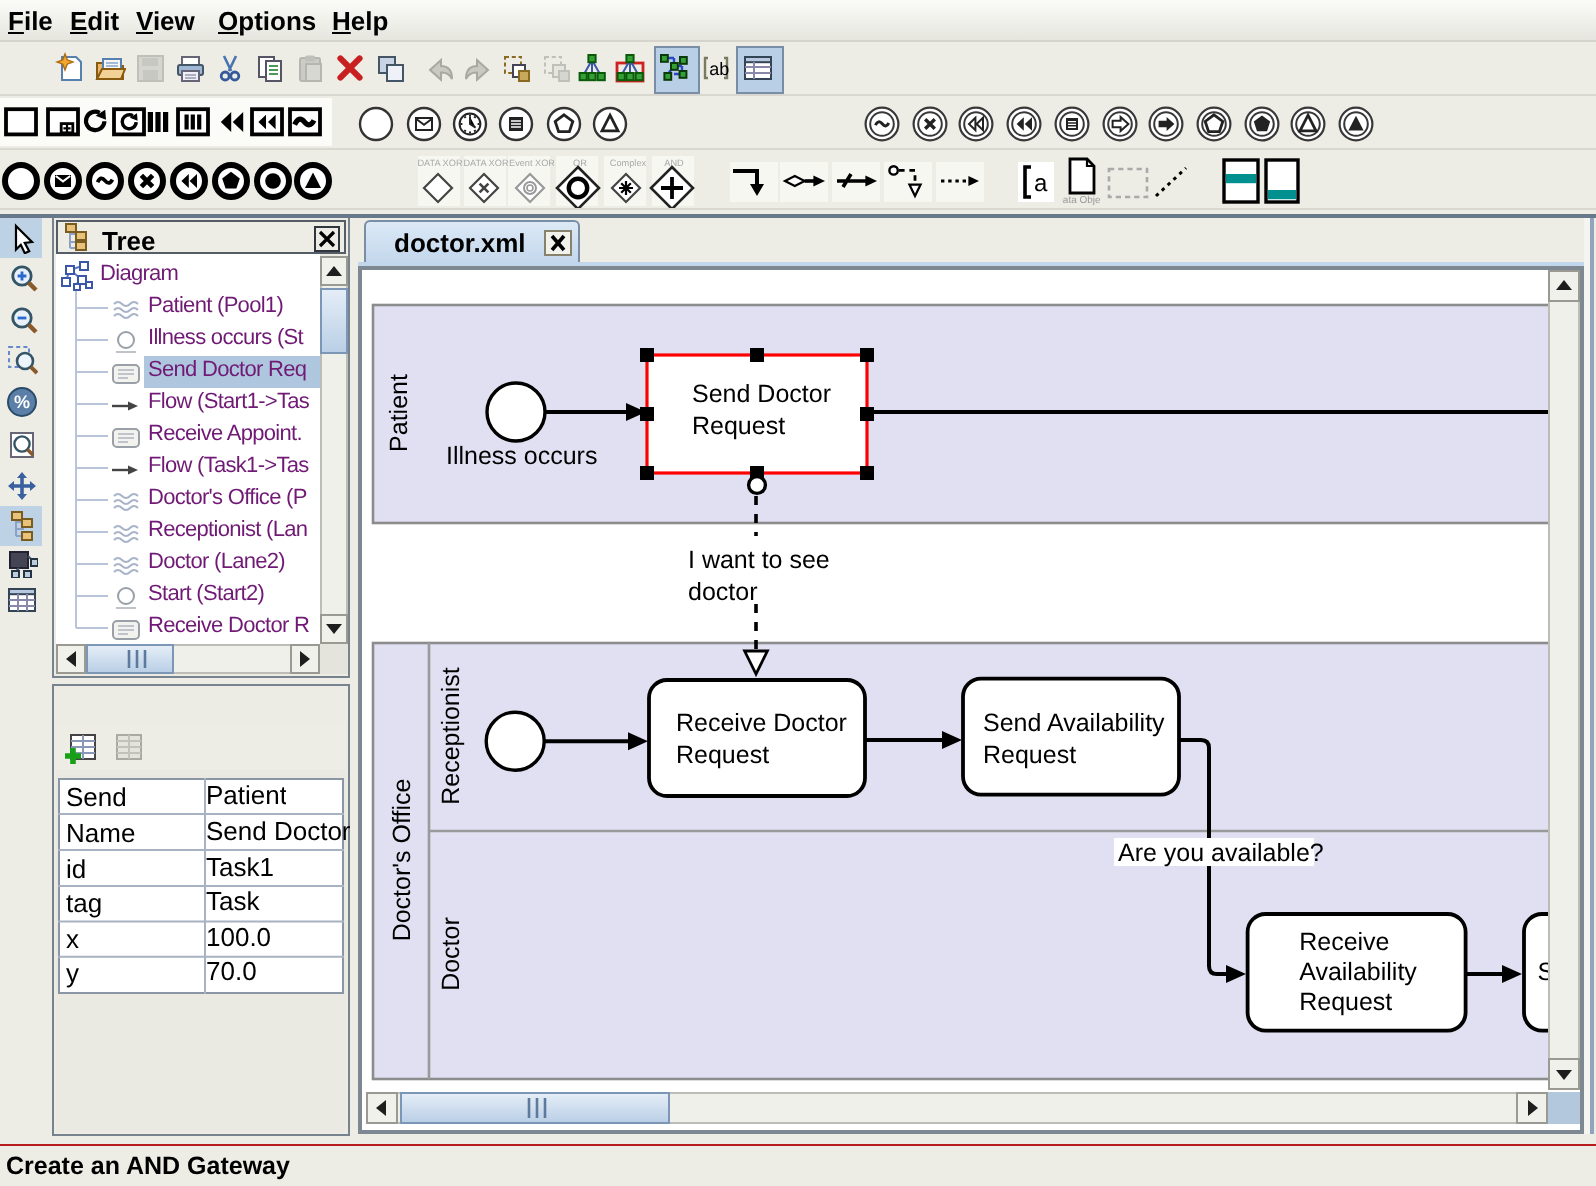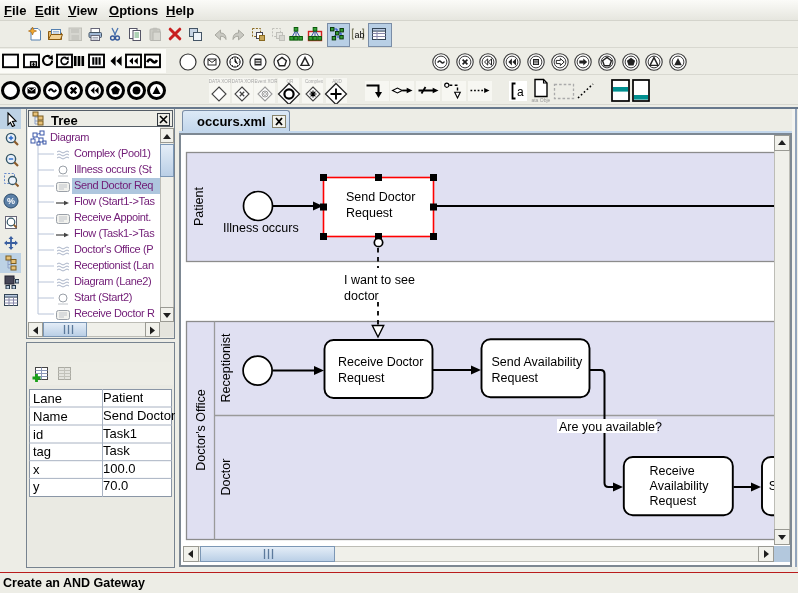--- a/index.html
+++ b/index.html
@@ -583,7 +583,7 @@
 
   <div id="canvasborder"></div>
   <div id="tab">
-      <b>occurs.xml</b>
+      <b>doctor.xml</b>
     <div id="tabx">
         <svg width="12" height="11" viewBox="0 0 12 11">
           <path d="M3 2 L9 9 M9 2 L3 9" stroke="#000" stroke-width="1.8"></path>

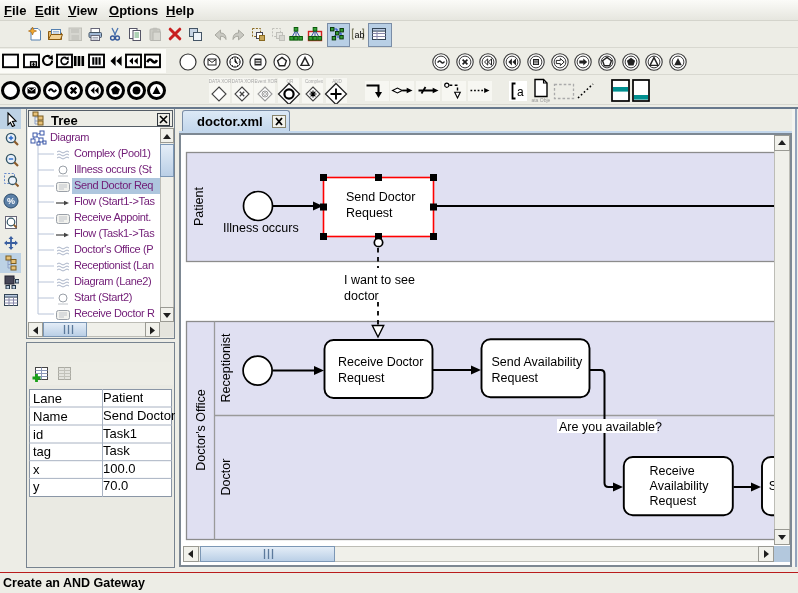--- a/index.html
+++ b/index.html
@@ -461,7 +461,7 @@
       </svg>
       <div class="abs" style="left:44px;top:51px;width:88px;height:16px;background:#AEC6DE;"></div>
       <div class="trow" style="top:4px;left:22px;">Diagram</div>
-      <div class="trow" style="top:20px;left:46px;">Complex (Pool1)</div>
+      <div class="trow" style="top:20px;left:46px;">Patient (Pool1)</div>
       <div class="trow" style="top:36px;left:46px;">Illness occurs (St</div>
       <div class="trow" style="top:52px;left:46px;">Send Doctor Req</div>
       <div class="trow" style="top:68px;left:46px;">Flow (Start1-&gt;Tas</div>

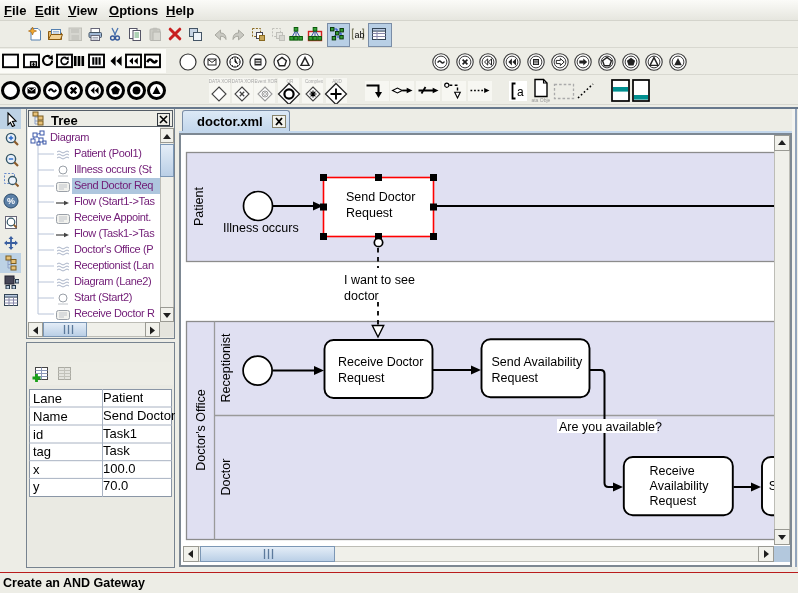--- a/index.html
+++ b/index.html
@@ -469,7 +469,7 @@
       <div class="trow" style="top:100px;left:46px;">Flow (Task1-&gt;Tas</div>
       <div class="trow" style="top:116px;left:46px;">Doctor's Office (P</div>
       <div class="trow" style="top:132px;left:46px;">Receptionist (Lan</div>
-      <div class="trow" style="top:148px;left:46px;">Diagram (Lane2)</div>
+      <div class="trow" style="top:148px;left:46px;">Doctor (Lane2)</div>
       <div class="trow" style="top:164px;left:46px;">Start (Start2)</div>
       <div class="trow" style="top:180px;left:46px;">Receive Doctor R</div>
       <svg class="abs" style="left:2px;top:3px" width="17" height="16" viewBox="0 0 17 16">

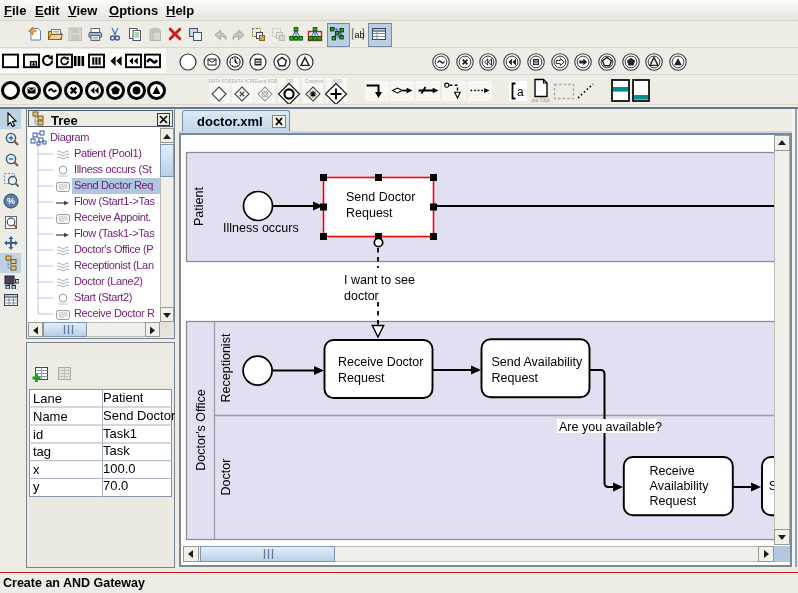--- a/index.html
+++ b/index.html
@@ -567,7 +567,7 @@
       <path d="M0 18 H143 M0 36 H143 M0 54 H143 M0 71.7 H143 M0 89.4 H143" stroke="#A8B2C2" stroke-width="1"></path>
       <path d="M73.5 0 V108" stroke="#A8B2C2" stroke-width="1"></path>
     </svg>
-    <div class="cell" style="left:6px;top:48px;">Lane</div>
+    <div class="cell" style="left:6px;top:48px;">Send</div>
       <div class="cell" style="left:76px;top:47px;">Patient</div>
     <div class="cell" style="left:6px;top:66px;">Name</div>
       <div class="cell" style="left:76px;top:65px;">Send Doctor</div>

